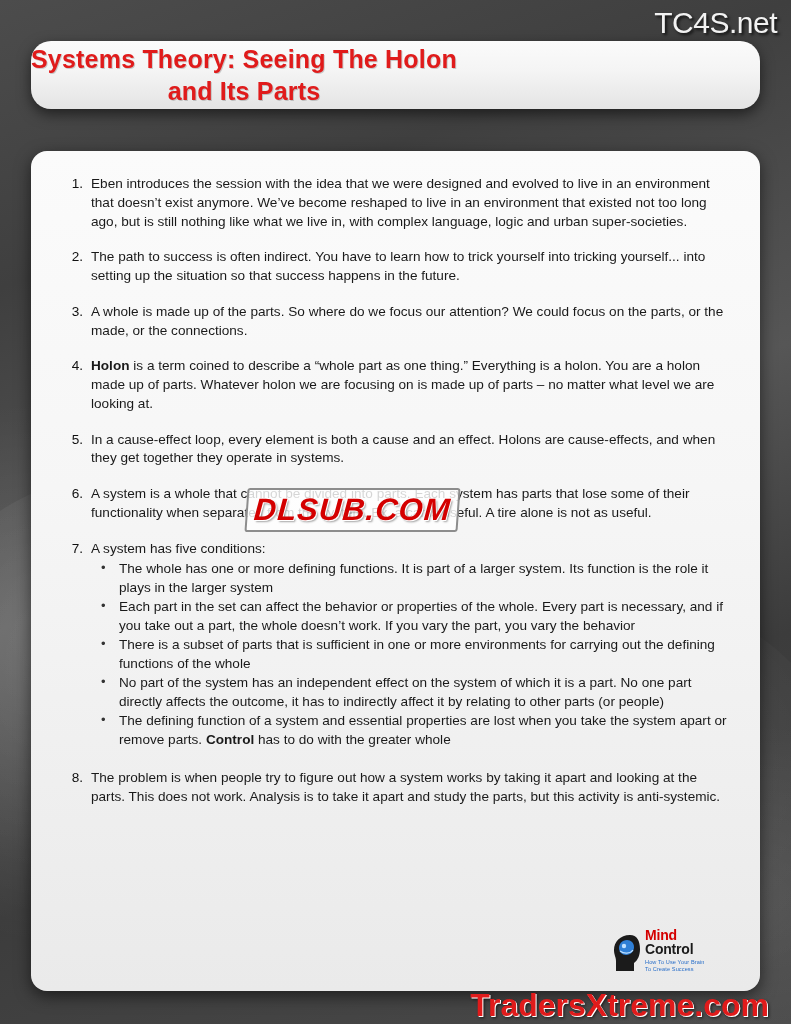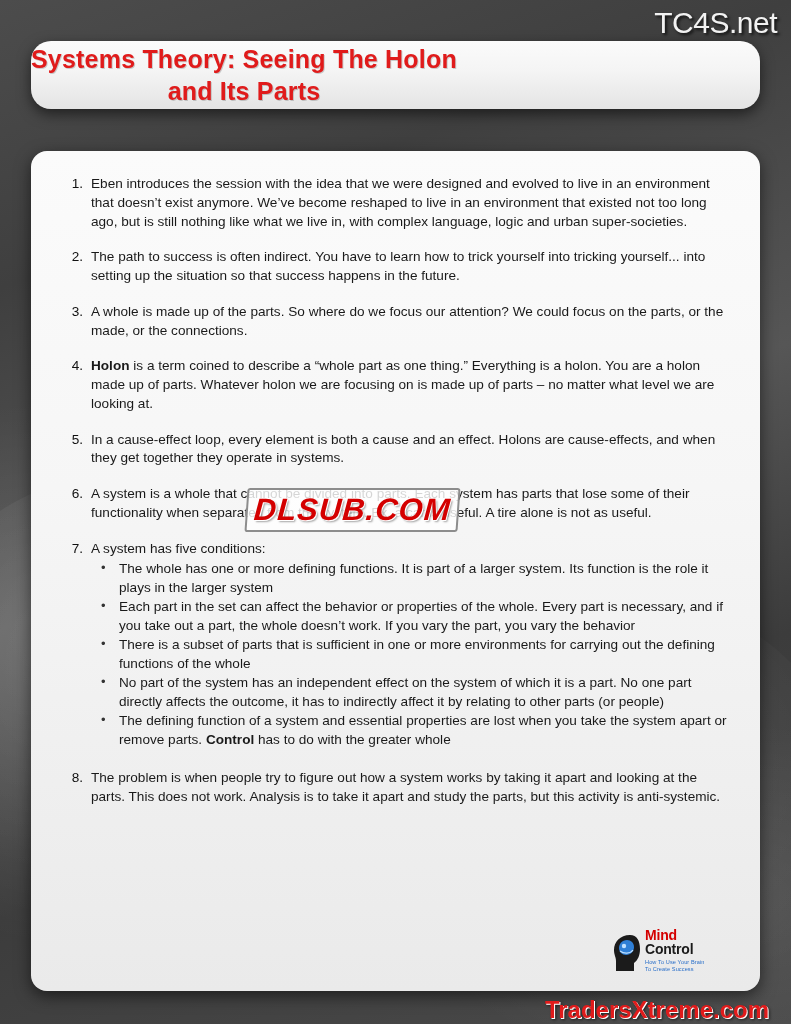--- a/index.html
+++ b/index.html
@@ -218,7 +218,7 @@
     position: absolute;
     right: 22px;
     bottom: 0px;
-    font-size: 24px;
+    font-size: 32px;
     font-weight: bold;
     color: #e01b1b;
     z-index: 6;

